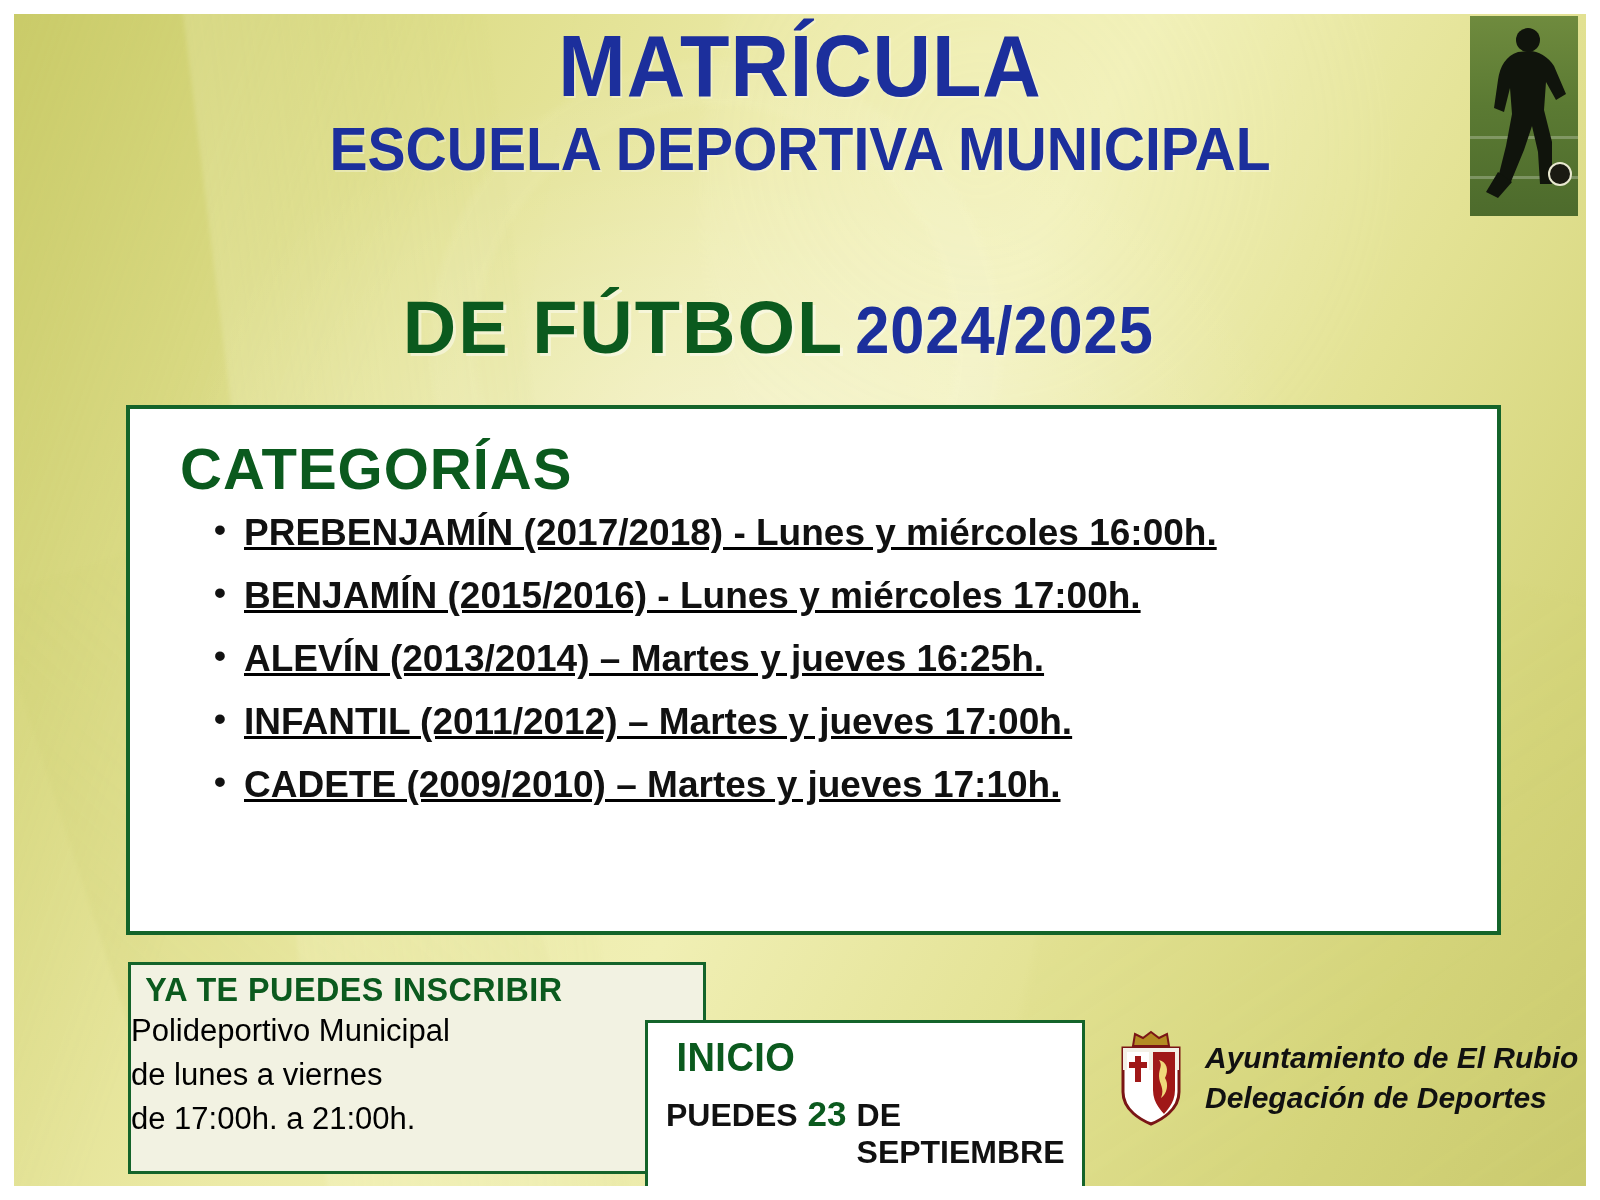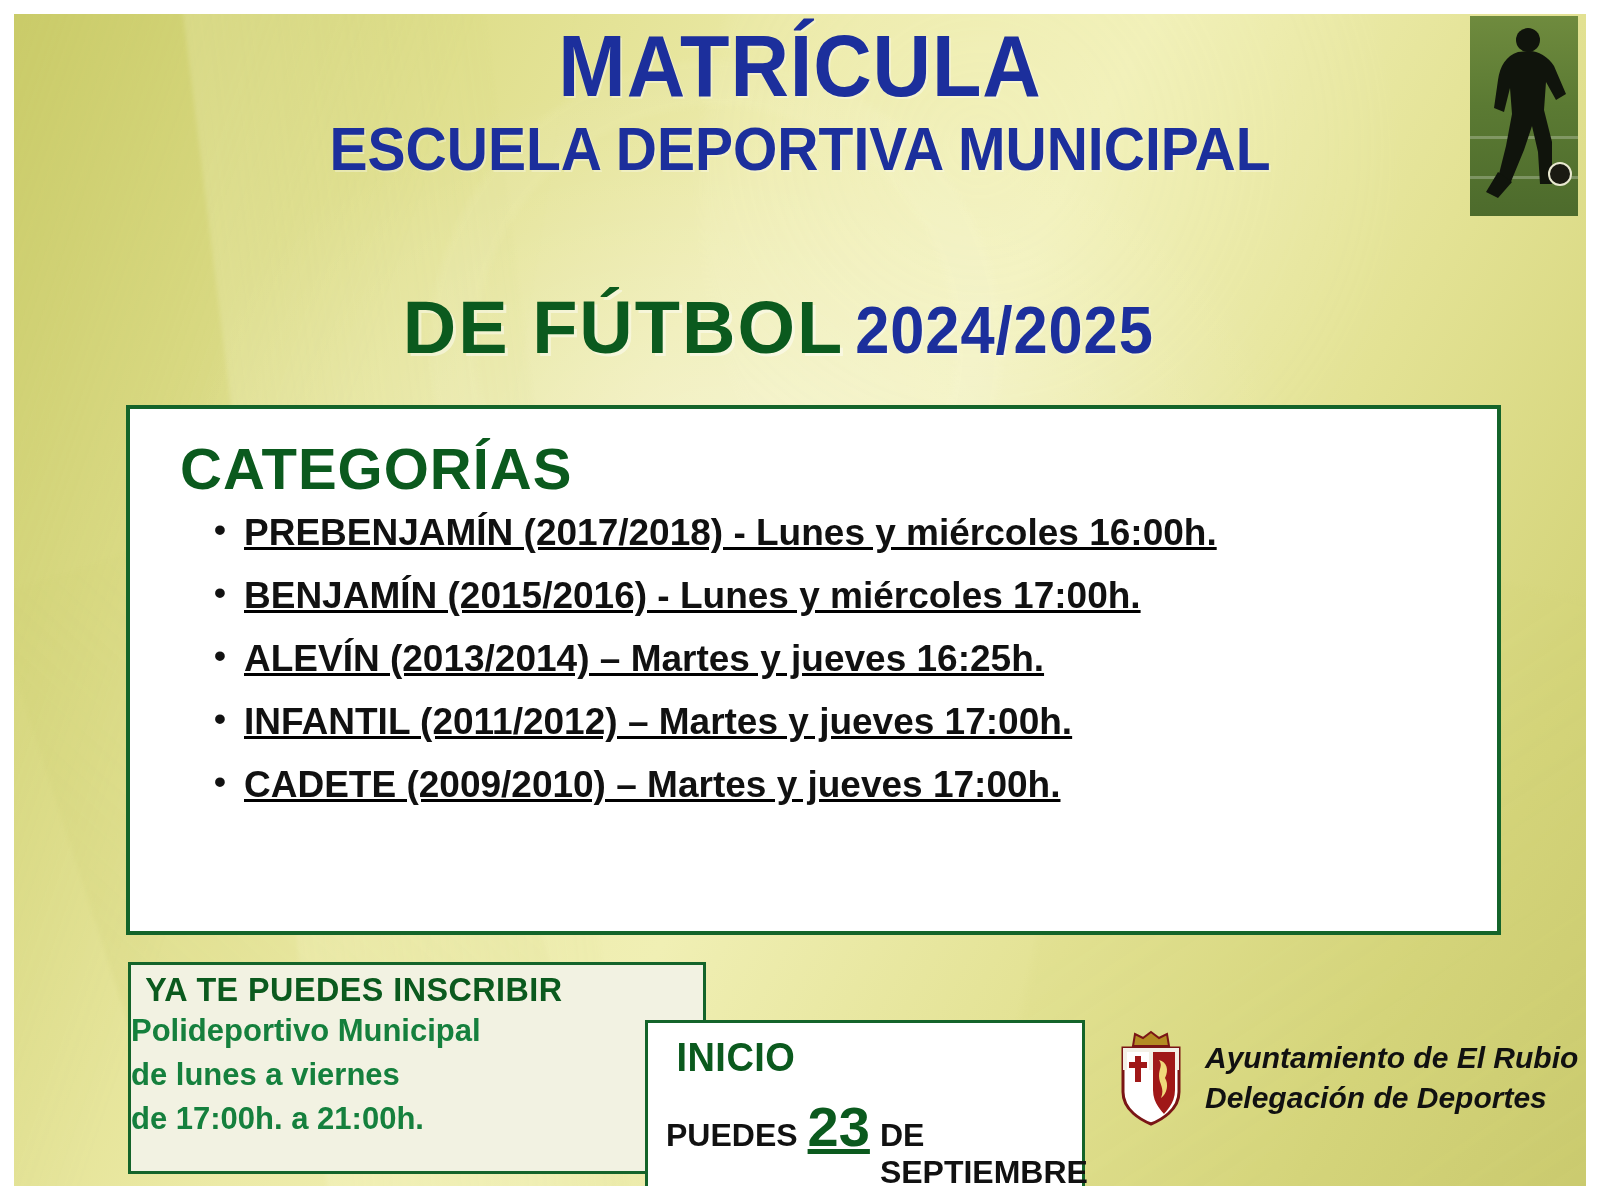--- a/index.html
+++ b/index.html
@@ -335,7 +335,7 @@
       <li>BENJAMÍN (2015/2016) - Lunes y miércoles 17:00h.</li>
       <li>ALEVÍN (2013/2014) – Martes y jueves 16:25h.</li>
       <li>INFANTIL (2011/2012) – Martes y jueves 17:00h.</li>
-      <li>CADETE (2009/2010) – Martes y jueves 17:00h.</li>
+      <li>CADETE (2009/2010) – Martes y jueves 17:10h.</li>
     </ul>
   </div>
 

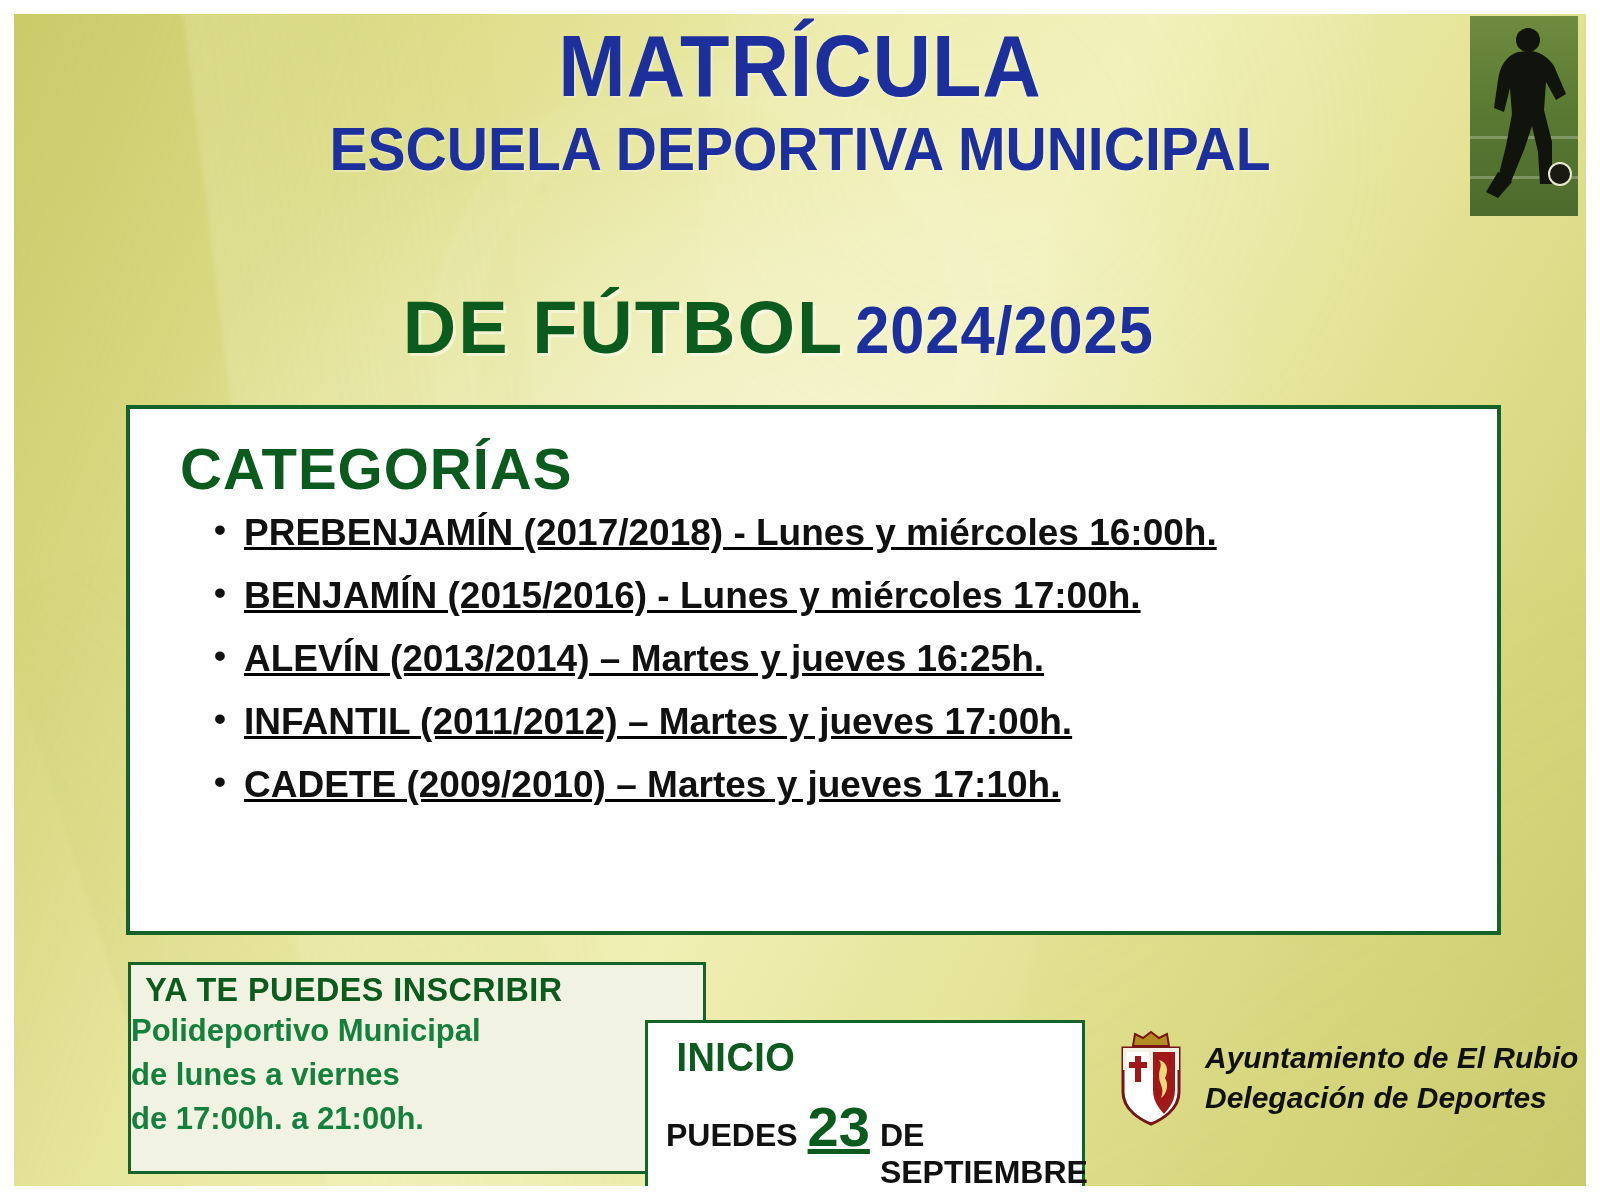--- a/index.html
+++ b/index.html
@@ -217,9 +217,9 @@
   }
   .insc-line {
     font-family: "Liberation Sans", sans-serif;
-    font-weight: bold;
+    font-weight: normal;
     font-size: 31px;
-    color: #15803d;
+    color: #000000;
     line-height: 1.42;
   }
 

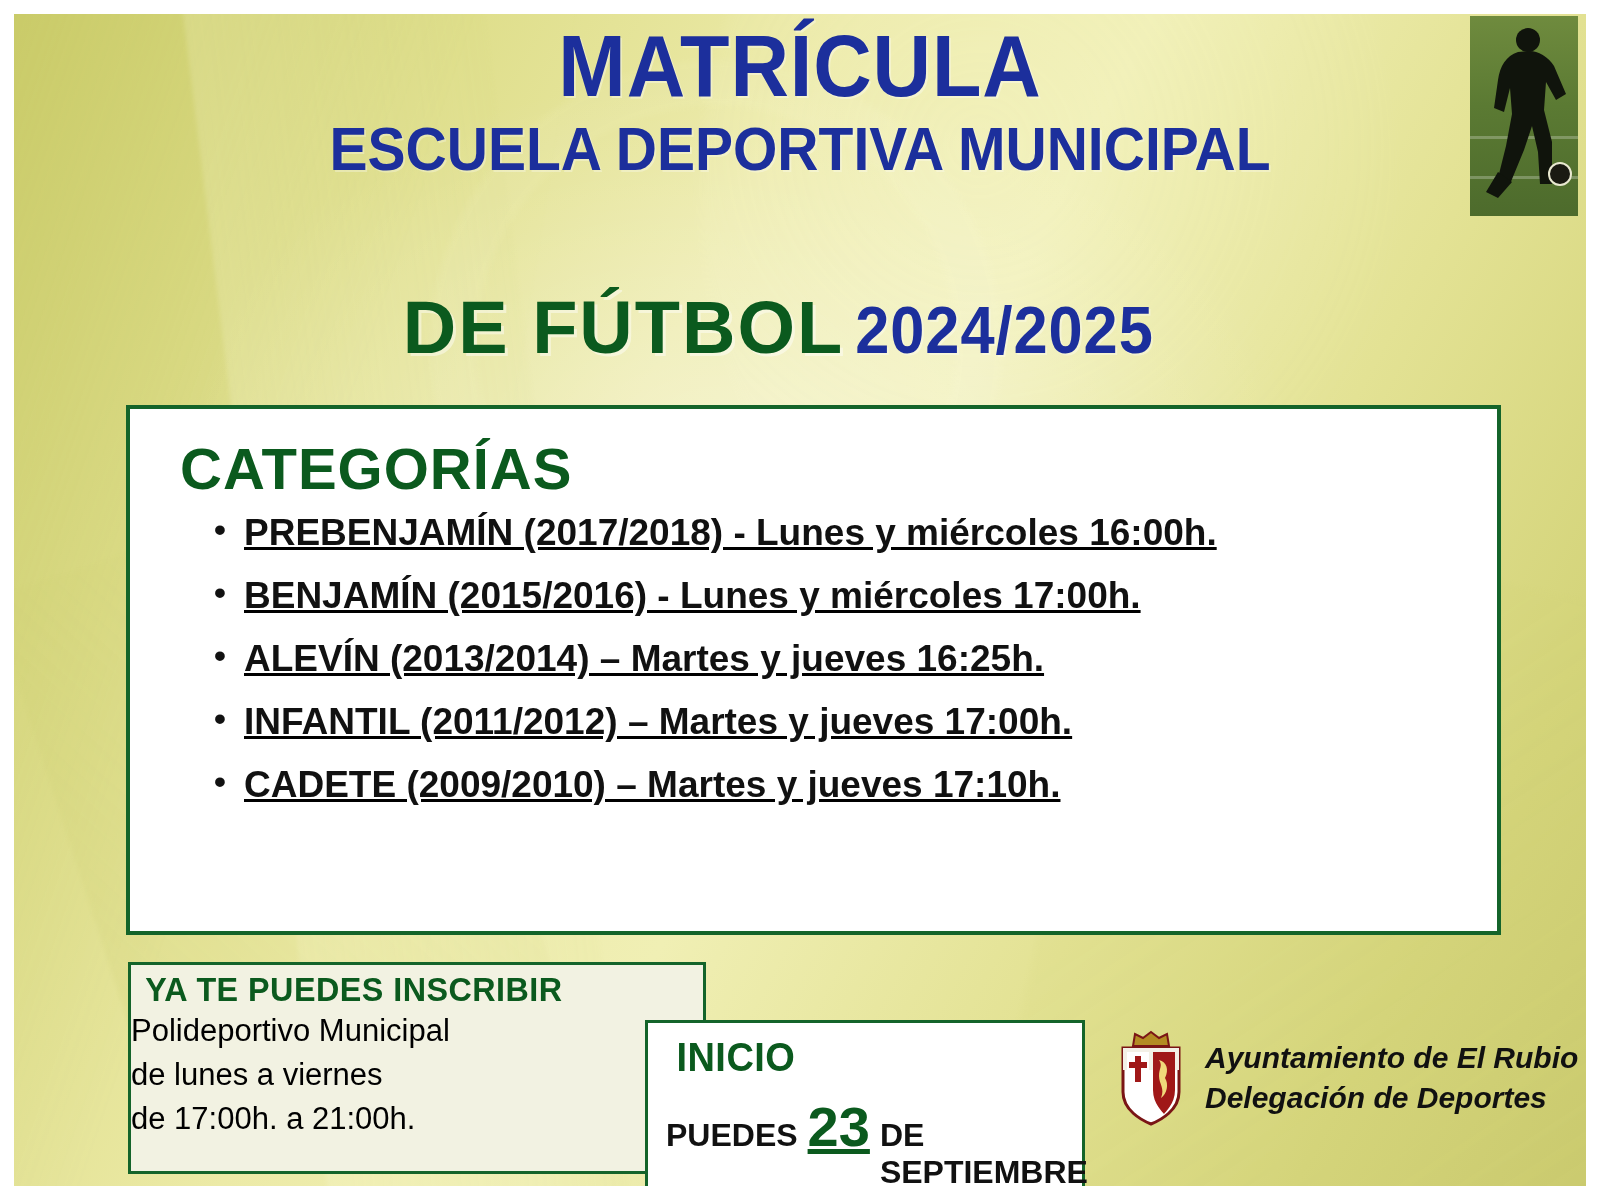--- a/index.html
+++ b/index.html
@@ -254,10 +254,9 @@
     gap: 10px;
   }
   .inicio-day {
-    font-size: 56px;
-    color: #0b5a1e;
-    font-weight: bold;
-    text-decoration: underline;
+    font-size: 35px;
+    color: #0b5a1e;
+    font-weight: bold;
   }
 
   

